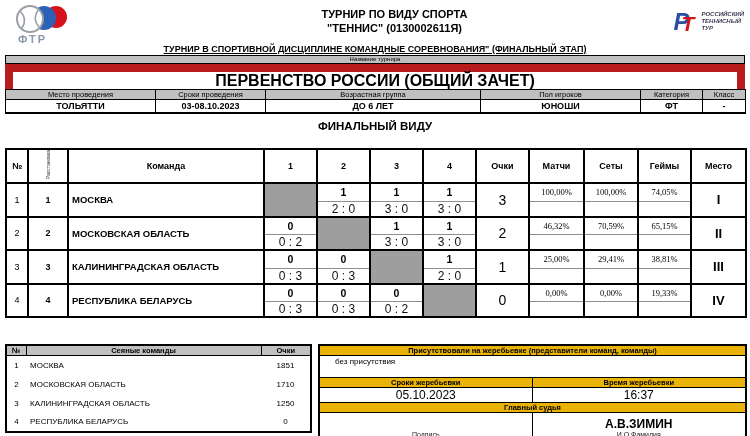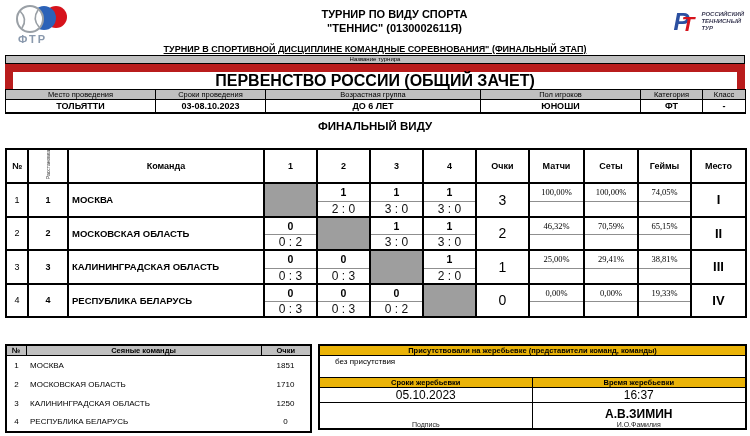--- a/index.html
+++ b/index.html
@@ -319,6 +319,9 @@
       <td class="val">16:37</td>
     </tr>
     <tr>
+          <td colspan="2" class="g">Главный судья</td>
+        </tr>
+    <tr>
       <td class="sig">
         <div class="label">Подпись</div>
       </td>

